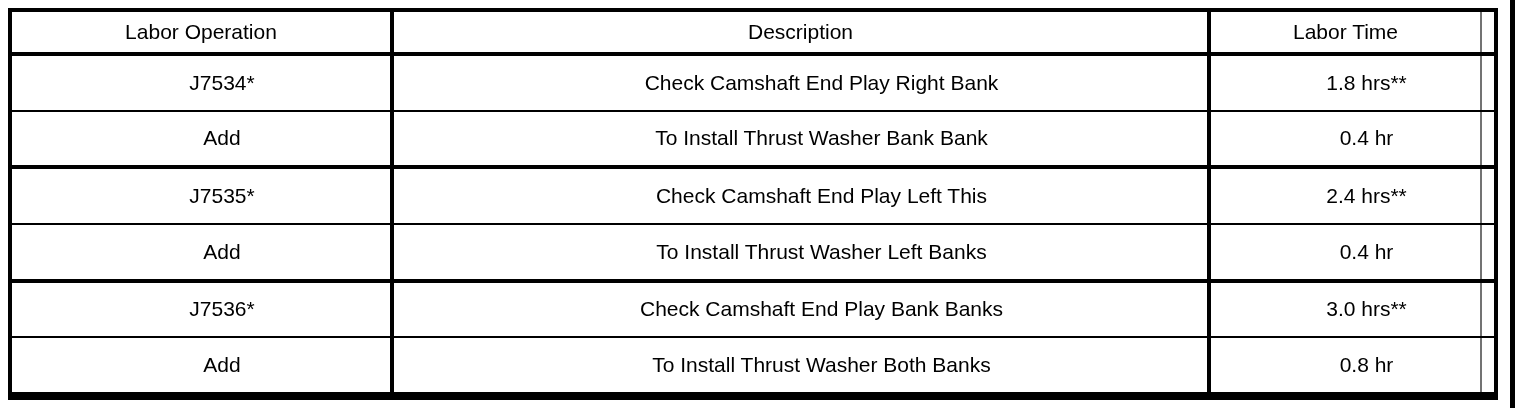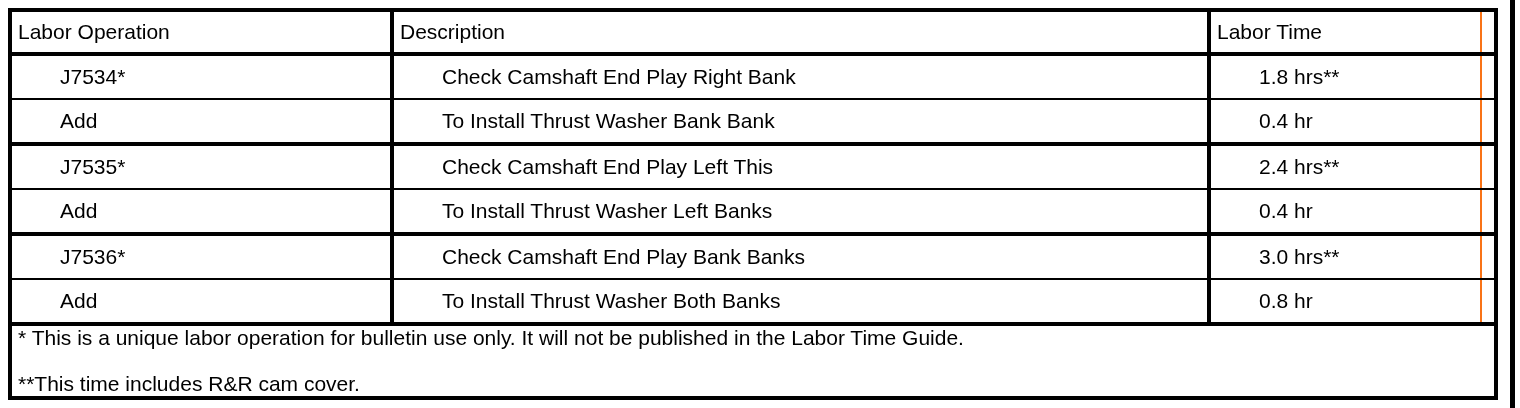--- a/index.html
+++ b/index.html
@@ -44,7 +44,7 @@
   table.labor-table th {
     padding: 0 6px;
     margin: 4px;
-    text-align: left;
+    text-align: center;
     vertical-align: middle;
     font-size: 21px;
     line-height: 1.15;

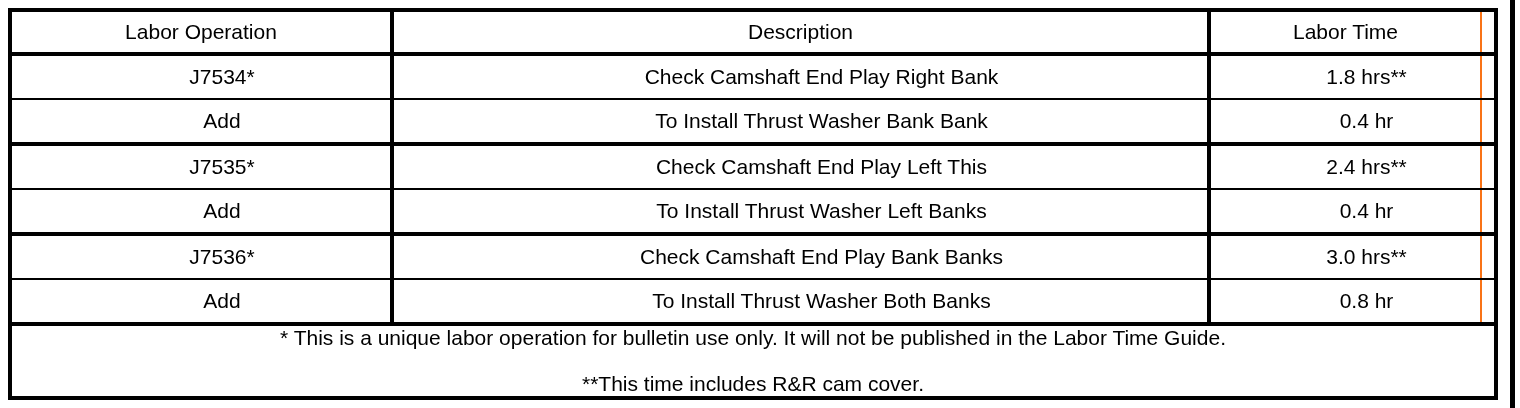--- a/index.html
+++ b/index.html
@@ -61,7 +61,7 @@
 
   
   .vrule-right { border-right: 4px solid #000000; }
-  .vrule-right-thin { border-right: 2px solid #f97316; }
+  .vrule-right-thin { border-right: 2px solid #737373; }
 
   
   .hr-thick-bottom { border-bottom: 4px solid #000000; }

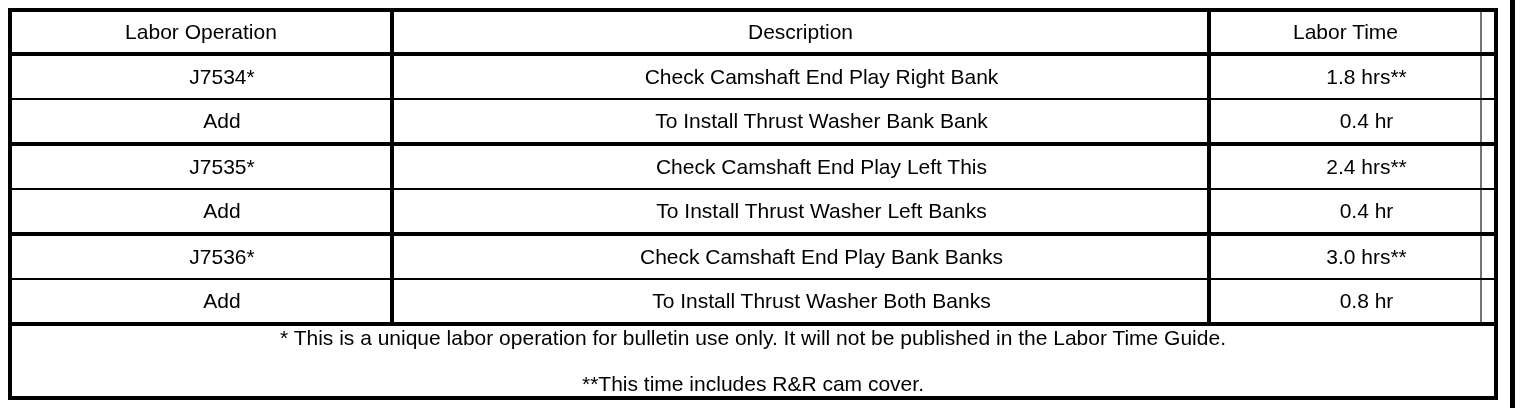--- a/index.html
+++ b/index.html
@@ -171,13 +171,6 @@
           <td class="hr-thick-bottom"></td>
         </tr>
 
-        <tr>
-          <td class="footnote-cell" colspan="4">
-            <span class="footnote-line">* This is a unique labor operation for bulletin use only. It will not be published in the Labor Time Guide.</span>
-            <span class="footnote-gap"></span>
-            <span class="footnote-line">**This time includes R&amp;R cam cover.</span>
-          </td>
-        </tr>
 
       </tbody>
     </table>

